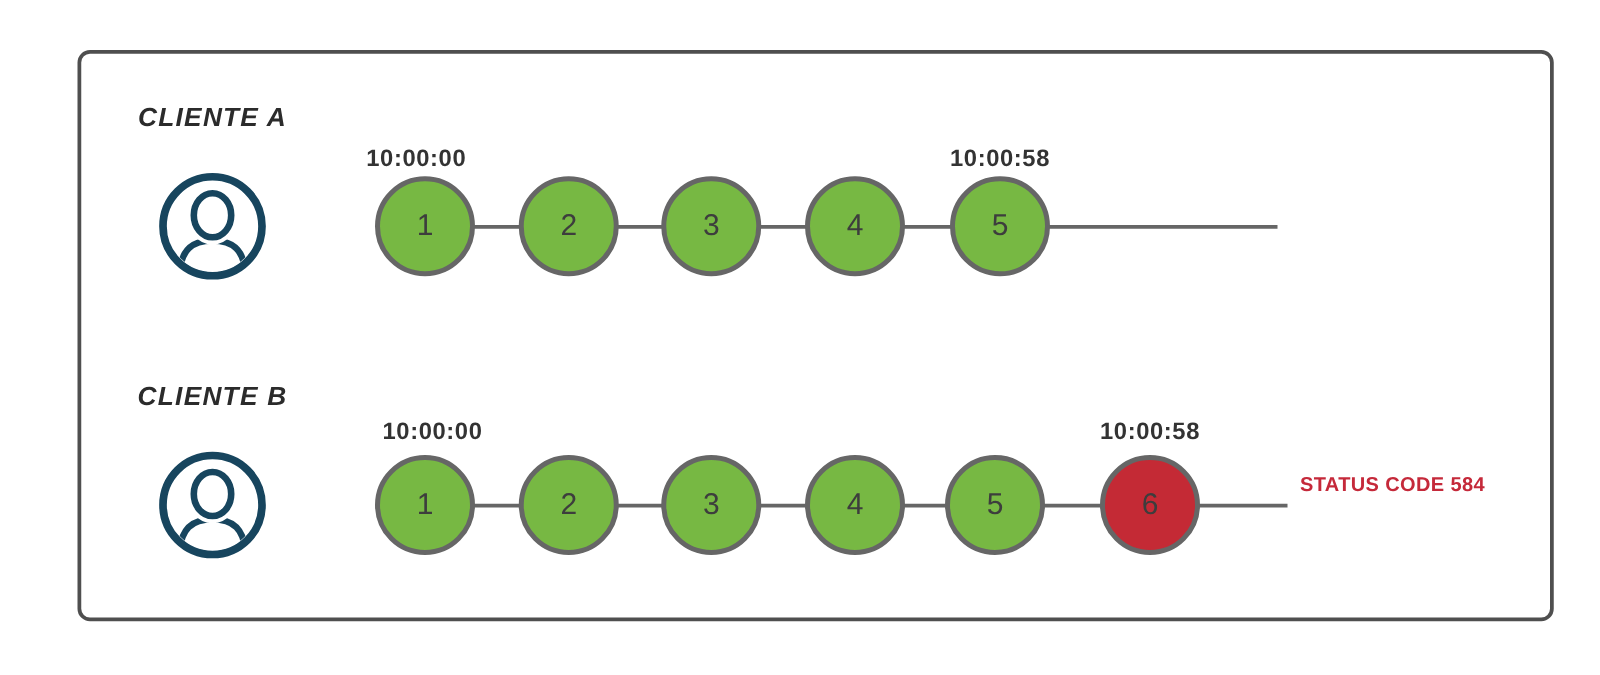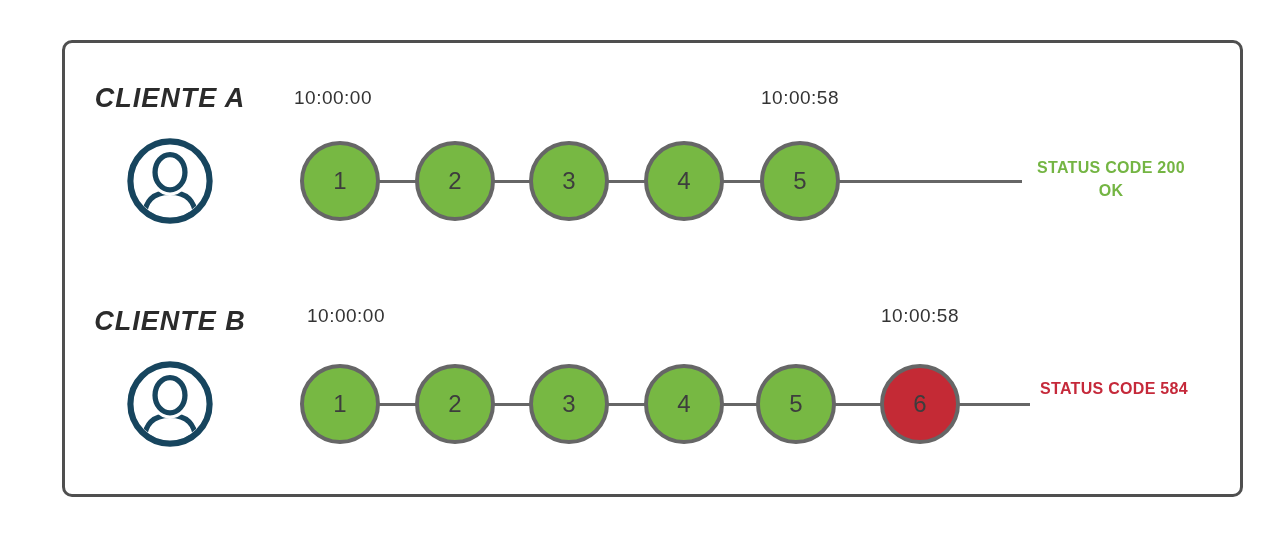--- a/index.html
+++ b/index.html
@@ -22,7 +22,7 @@
   .frame{position:absolute;left:62px;top:40px;width:1181px;height:457px;
     border:3px solid var(--frame_border);border-radius:10px;background:#fff;}
   .client-label{position:absolute;width:160px;text-align:center;
-    font-size:27px;font-weight:bold;font-style:italic;letter-spacing:1px;
+    font-size:21px;font-weight:bold;font-style:italic;letter-spacing:1px;
     color:var(--label_text);}
   .avatar{position:absolute;width:88px;height:88px;}
   .avatar svg{width:100%;height:100%;display:block;}

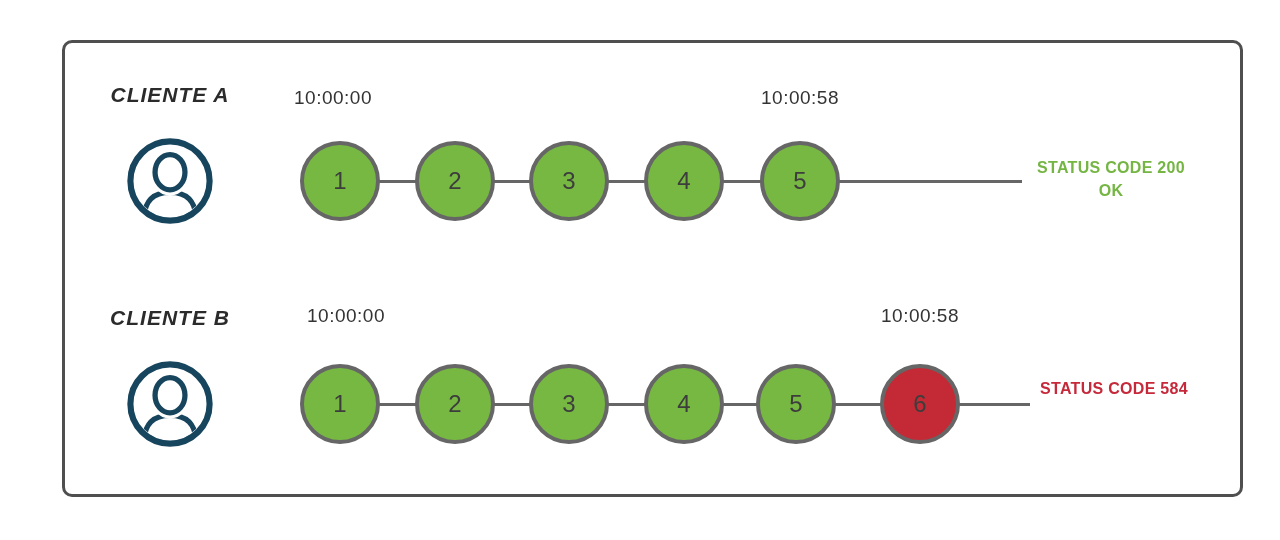--- a/index.html
+++ b/index.html
@@ -27,7 +27,7 @@
   .avatar{position:absolute;width:88px;height:88px;}
   .avatar svg{width:100%;height:100%;display:block;}
   .timestamp{position:absolute;width:104px;text-align:center;
-    font-size:19px;font-weight:normal;letter-spacing:.5px;color:var(--timestamp_text);}
+    font-size:19px;font-weight:bold;letter-spacing:.5px;color:var(--timestamp_text);margin-top:30px;}
   .timeline{position:absolute;height:3px;background:var(--timeline);}
   .circle{position:absolute;width:80px;height:80px;border-radius:50%;
     border:4px solid var(--circle_border);display:flex;align-items:center;

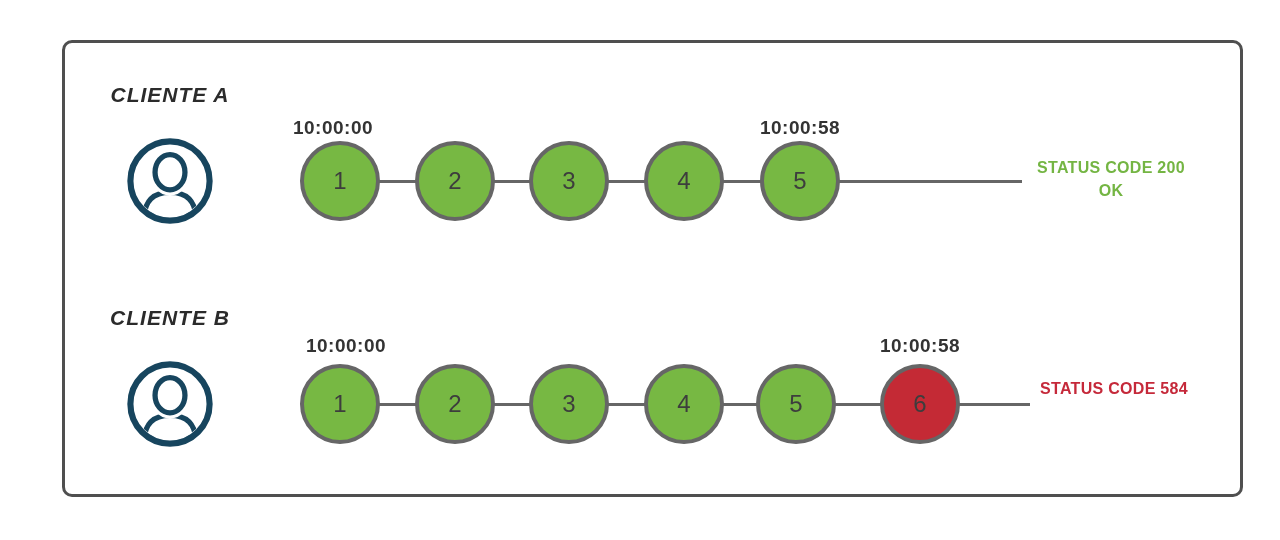--- a/index.html
+++ b/index.html
@@ -74,10 +74,6 @@
   <div class="circle ok" style="left:644px;top:141px">4</div>
   <div class="circle ok" style="left:760px;top:141px">5</div>
 
-  <div class="status success" style="left:1028px;top:156px;width:166px">
-    <div>STATUS CODE 200</div>
-    <div>OK</div>
-  </div>
 
   <div class="client-label" style="left:90px;top:306px">CLIENTE B</div>
 

